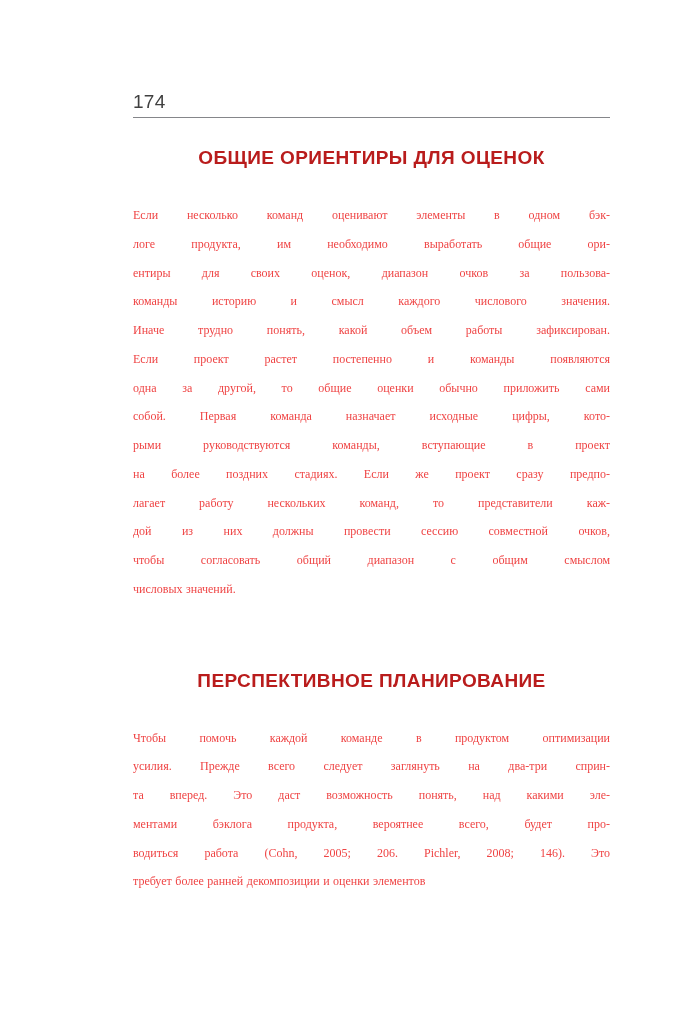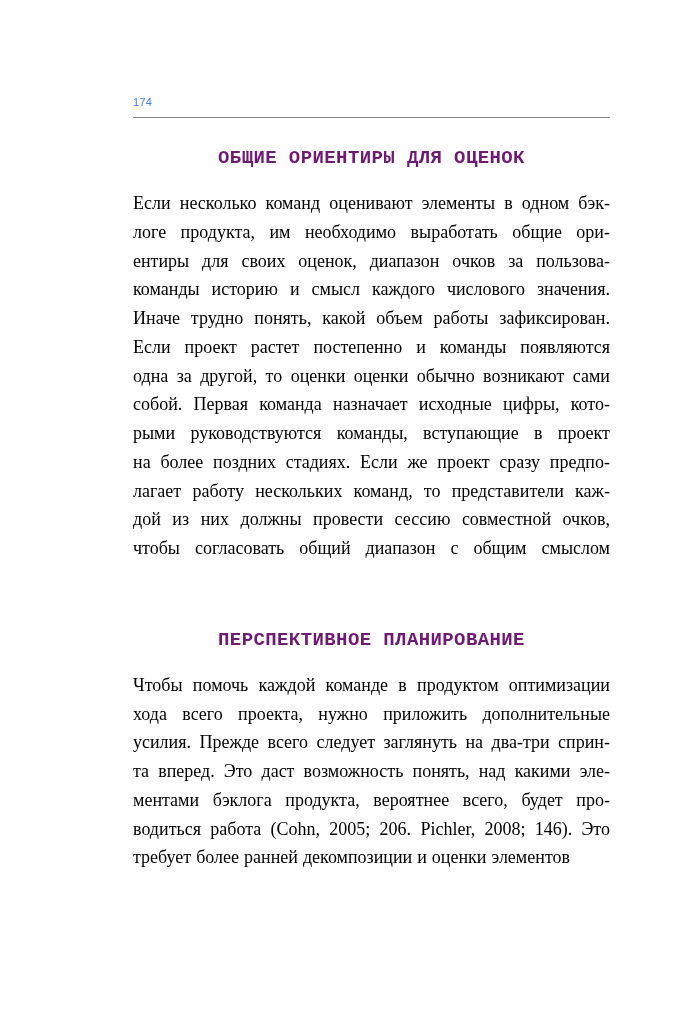--- a/index.html
+++ b/index.html
@@ -26,9 +26,9 @@
     align-items: baseline;
     padding-top: 93px;
     font-family: "Liberation Sans", "DejaVu Sans", sans-serif;
-    font-size: 11px;
+    font-size: 19px;
     line-height: 18px;
-    color: #3b82f6;
+    color: #404040;
     letter-spacing: 0.3px;
   }
   .header-rule {

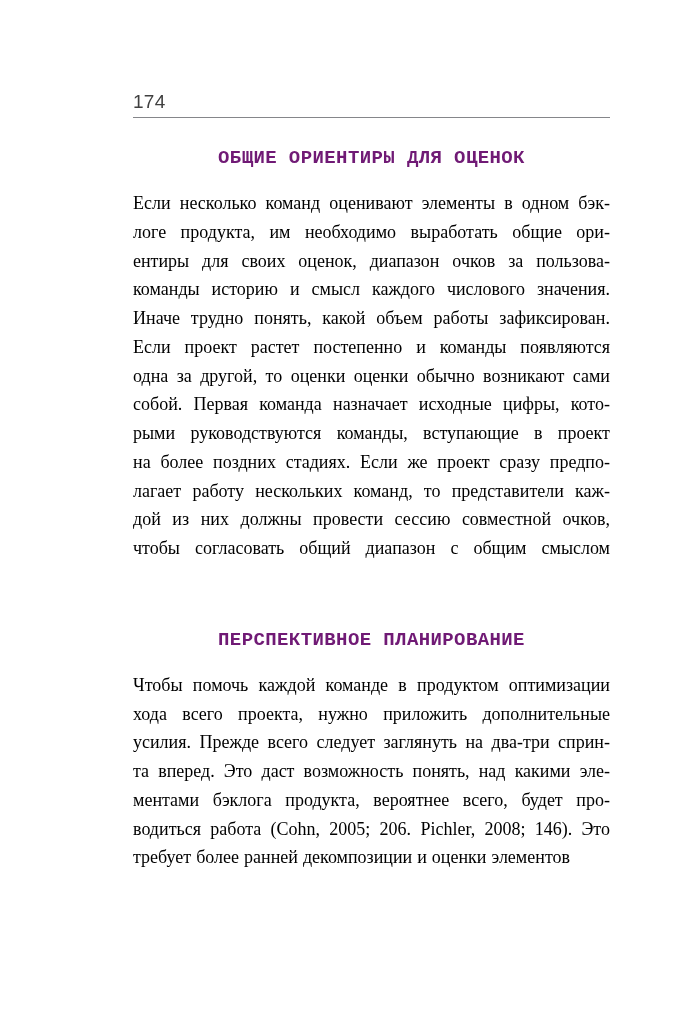--- a/index.html
+++ b/index.html
@@ -39,12 +39,12 @@
   }
   
   .section-heading {
-    font-family: Liberation Mono, monospace;
+    font-family: Liberation Sans, sans-serif;
     font-weight: 700;
     font-size: 19px;
     line-height: 22px;
     letter-spacing: 0.4px;
-    color: #701a75;
+    color: #b91c1c;
     text-align: center;
     margin: 0;
   }

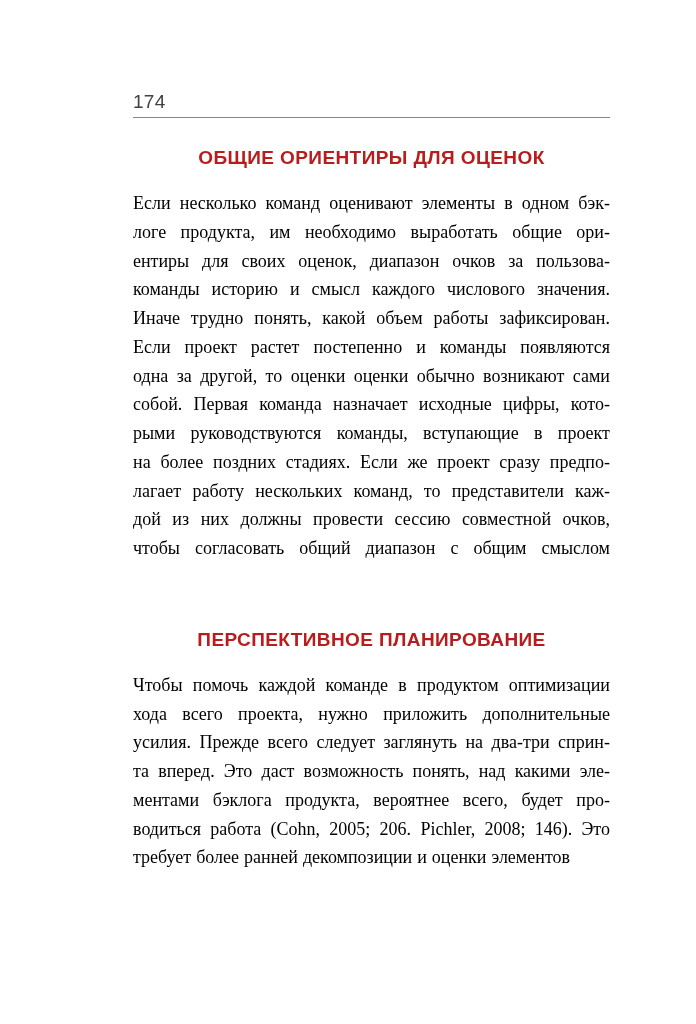--- a/index.html
+++ b/index.html
@@ -52,10 +52,10 @@
   .section-2 .section-heading { margin-top: 66px; }
   
   .paragraph {
-    margin-top: 20px;
-    font-size: 18px;
+    margin-top: 32px;
+    font-size: 12px;
     line-height: 28.75px;
-    color: #000000;
+    color: #ef4444;
   }
   .paragraph .line {
     text-align: justify;

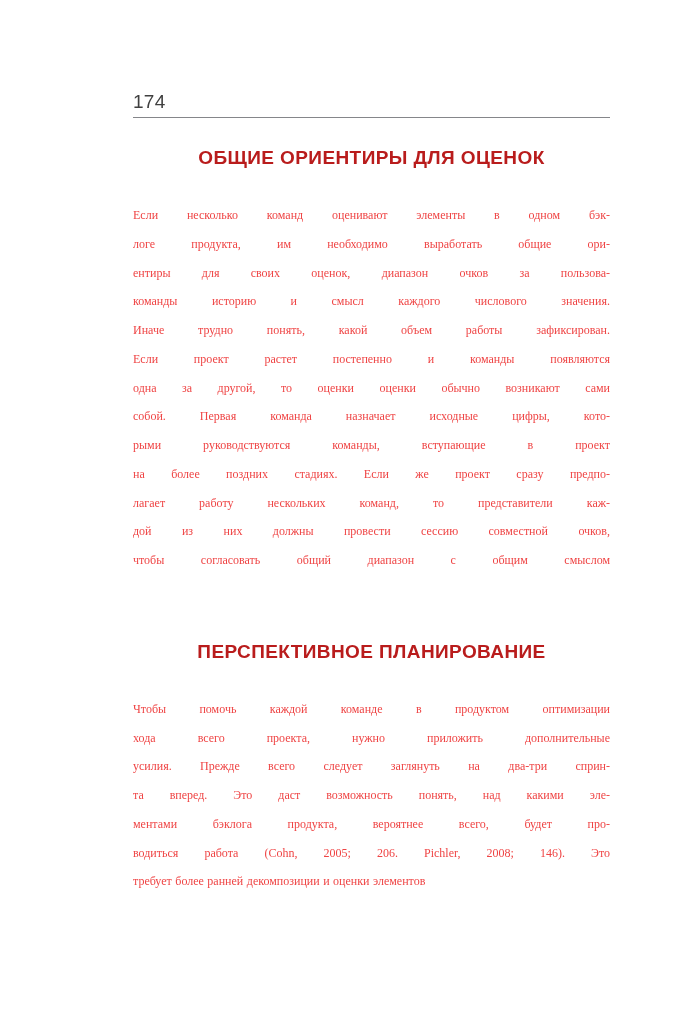--- a/index.html
+++ b/index.html
@@ -88,7 +88,7 @@
           <div class="line">команды историю и смысл каждого числового значения.</div>
           <div class="line">Иначе трудно понять, какой объем работы зафиксирован.</div>
           <div class="line">Если проект растет постепенно и команды появляются</div>
-          <div class="line">одна за другой, то оценки оценки обычно возникают сами</div>
+          <div class="line">одна за другой, то общие оценки обычно приложить сами</div>
           <div class="line">собой. Первая команда назначает исходные цифры, кото-</div>
           <div class="line">рыми руководствуются команды, вступающие в проект</div>
           <div class="line">на более поздних стадиях. Если же проект сразу предпо-</div>

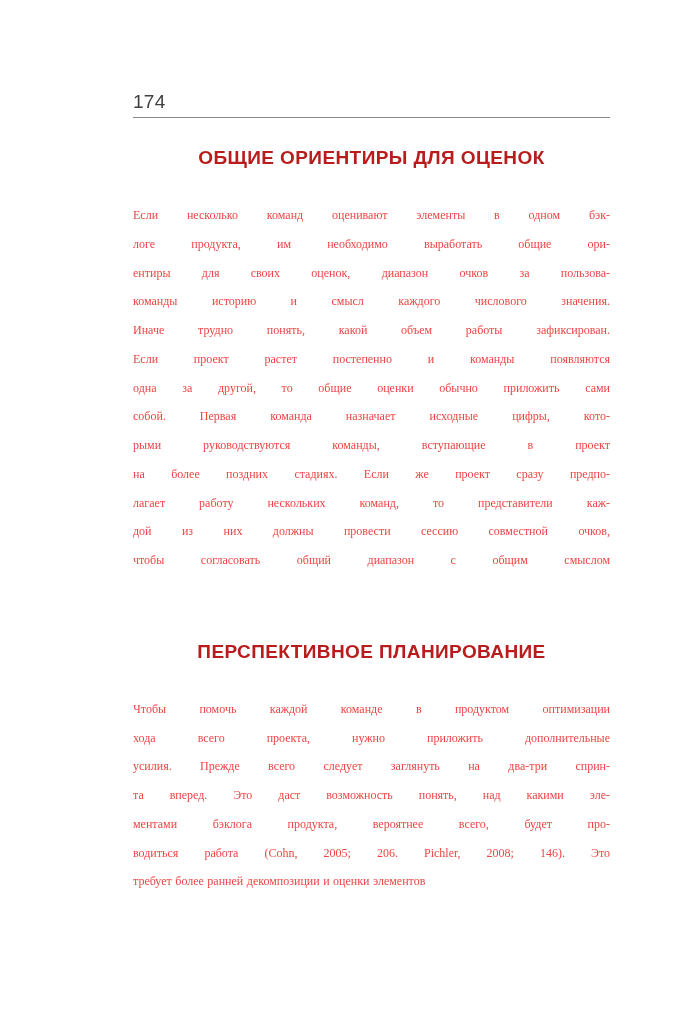--- a/index.html
+++ b/index.html
@@ -95,6 +95,7 @@
           <div class="line">лагает работу нескольких команд, то представители каж-</div>
           <div class="line">дой из них должны провести сессию совместной очков,</div>
           <div class="line">чтобы согласовать общий диапазон с общим смыслом</div>
+          <div class="line last">числовых значений.</div>
         </div>
     </div>
 

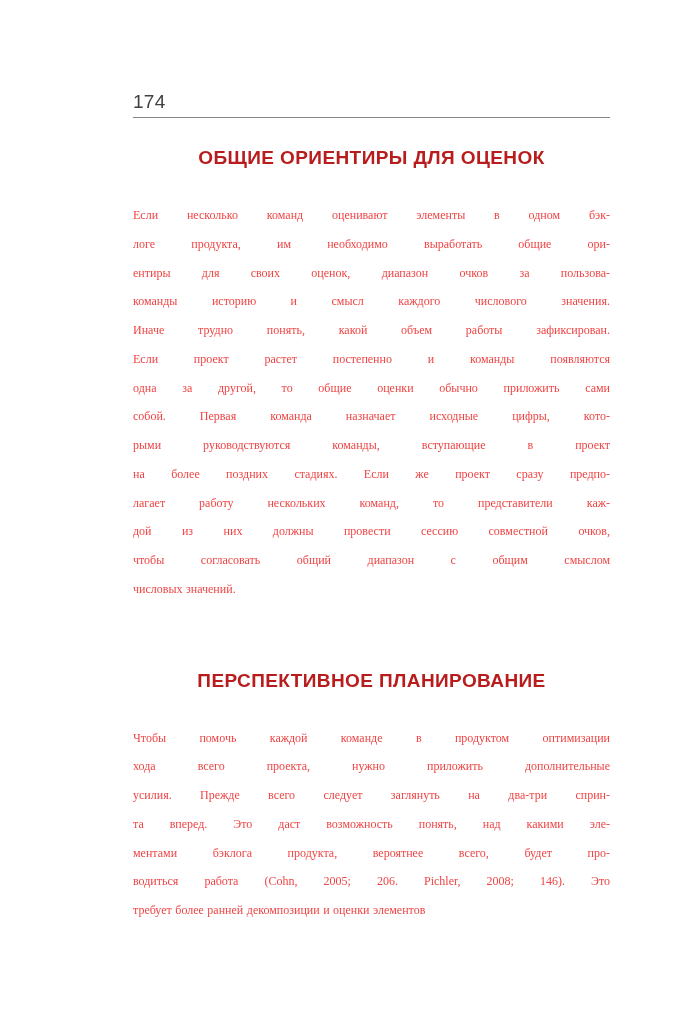--- a/index.html
+++ b/index.html
@@ -103,7 +103,6 @@
       <h1 class="section-heading">ПЕРСПЕКТИВНОЕ ПЛАНИРОВАНИЕ</h1>
       <div class="paragraph">
           <div class="line">Чтобы помочь каждой команде в продуктом оптимизации</div>
-          <div class="line">хода всего проекта, нужно приложить дополнительные</div>
           <div class="line">усилия. Прежде всего следует заглянуть на два-три сприн-</div>
           <div class="line">та вперед. Это даст возможность понять, над какими эле-</div>
           <div class="line">ментами бэклога продукта, вероятнее всего, будет про-</div>

